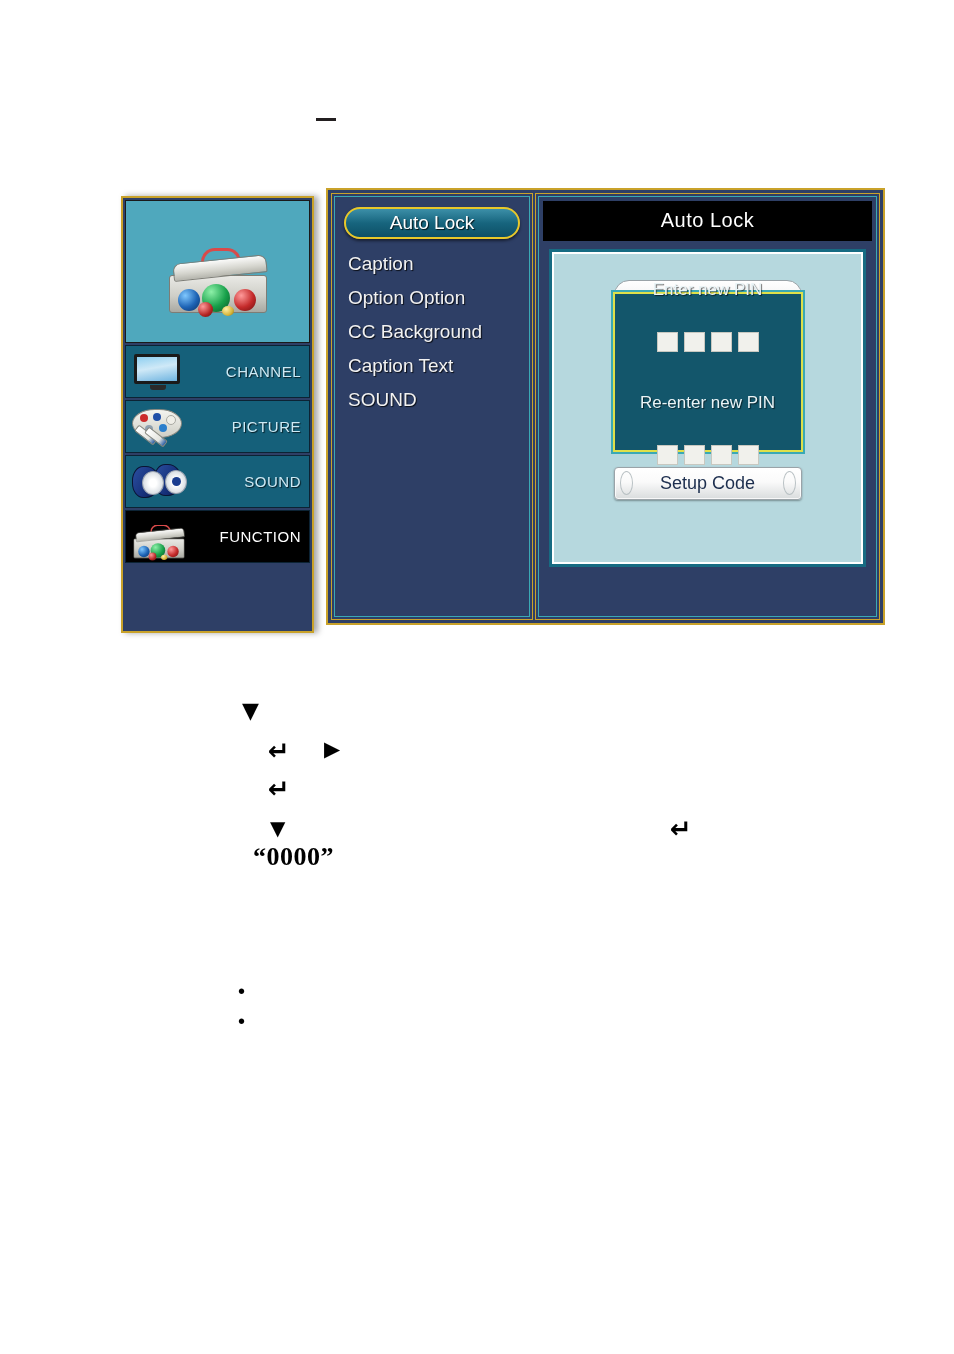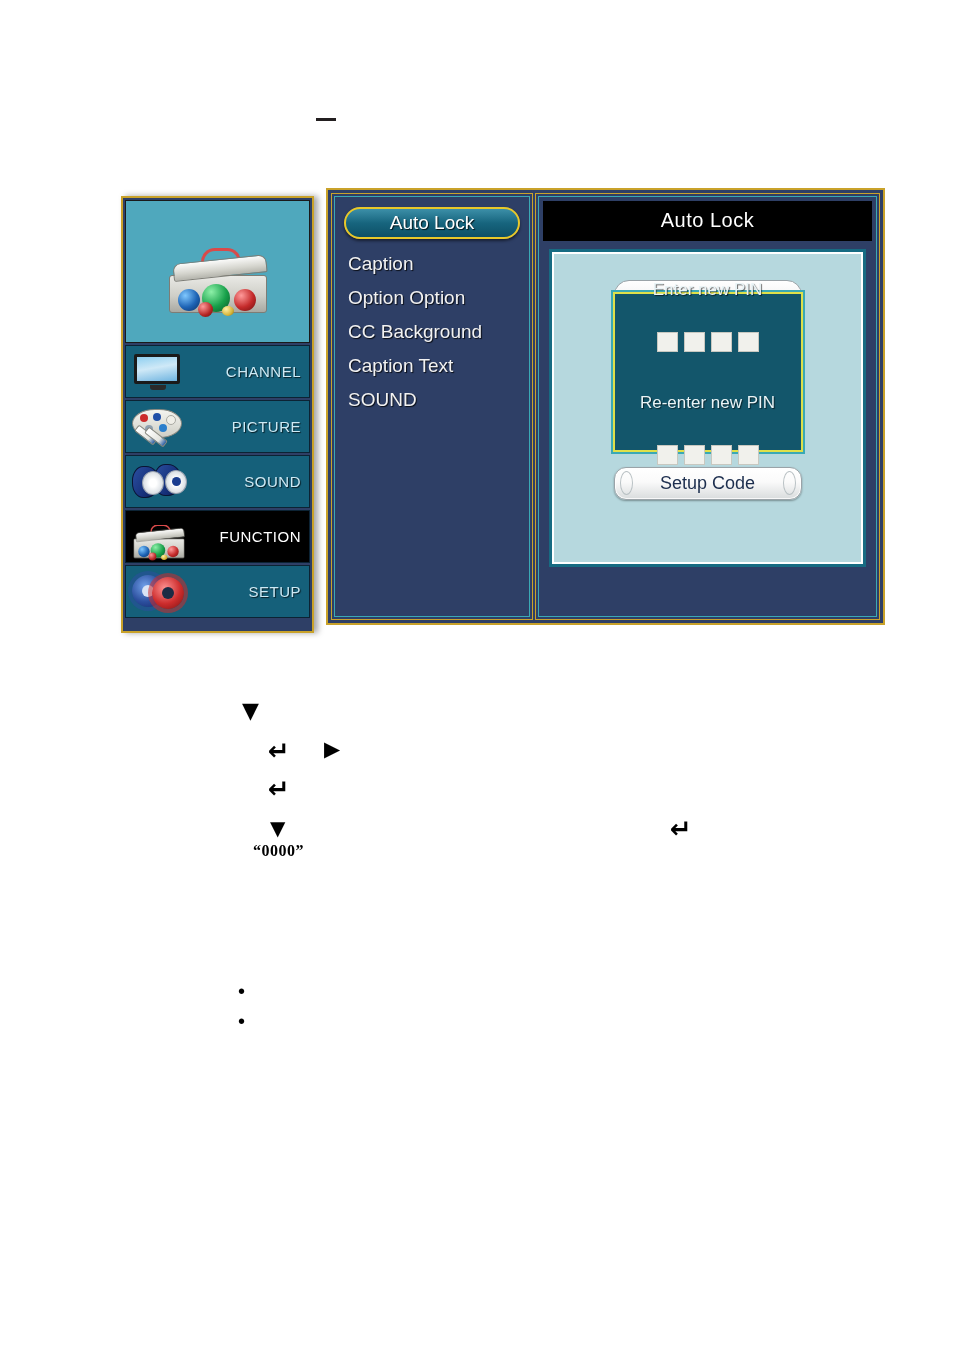--- a/index.html
+++ b/index.html
@@ -278,7 +278,7 @@
     top: 215px;
     width: 186px;
     height: 31px;
-    border-radius: 12px;
+    border-radius: 4px;
     background: linear-gradient(180deg,#ffffff 0%, #fafafa 45%, #d9dcdd 100%);
     border: 1px solid #9aa3a8;
     color: #1c2e4e;

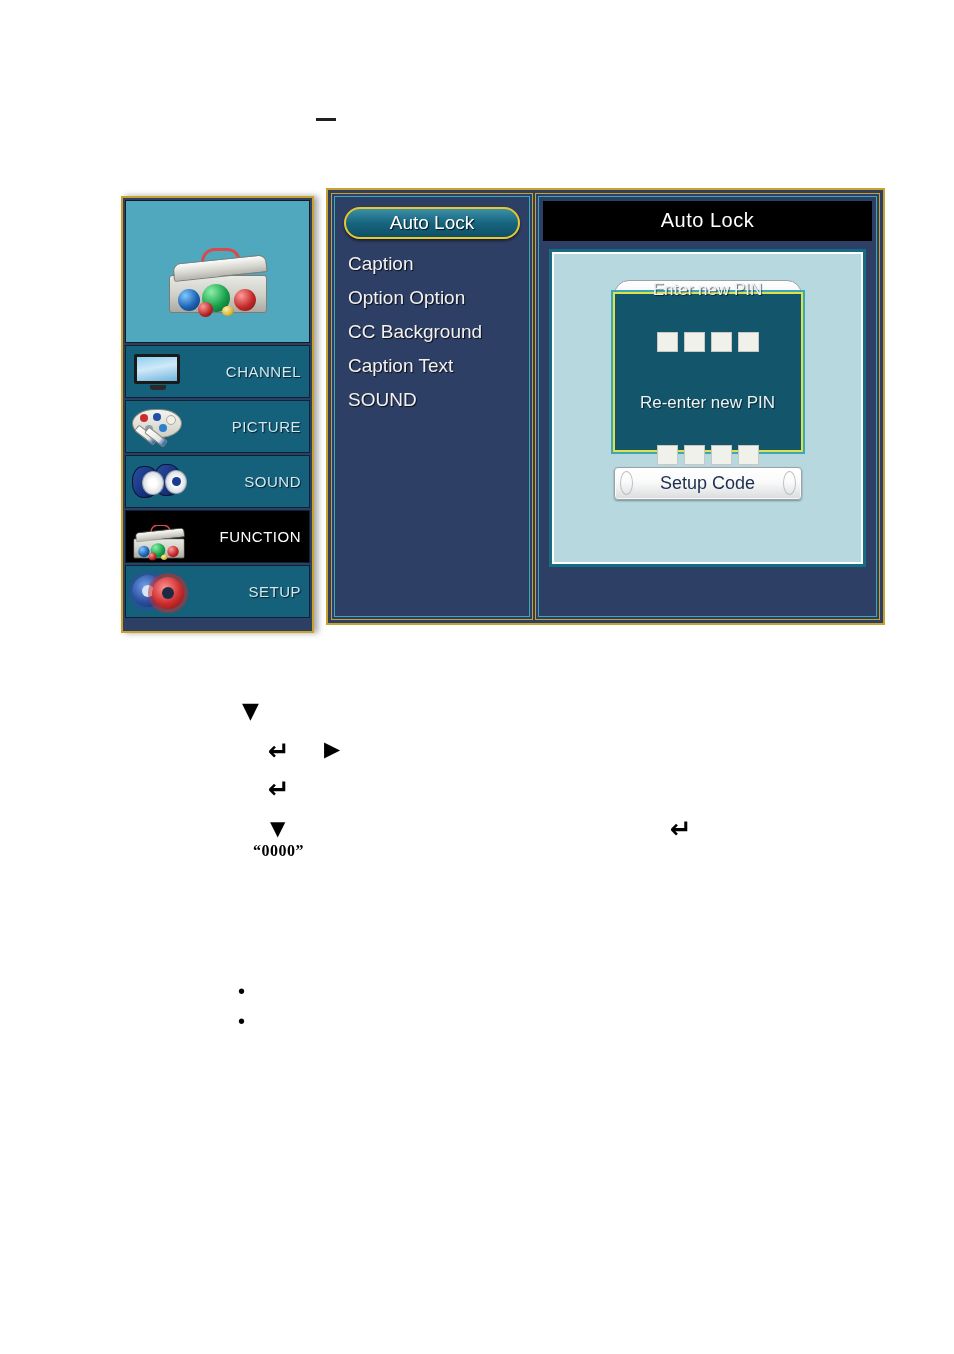--- a/index.html
+++ b/index.html
@@ -546,15 +546,6 @@
         <div class="si-label">FUNCTION</div>
       </div>
 
-      <div class="sidebar-item">
-        <div class="si-icon">
-          <div class="gear-icon">
-            <div class="gear g-blue"></div>
-            <div class="gear g-red"></div>
-          </div>
-        </div>
-        <div class="si-label">SETUP</div>
-      </div>
 
     </div>
   </div>

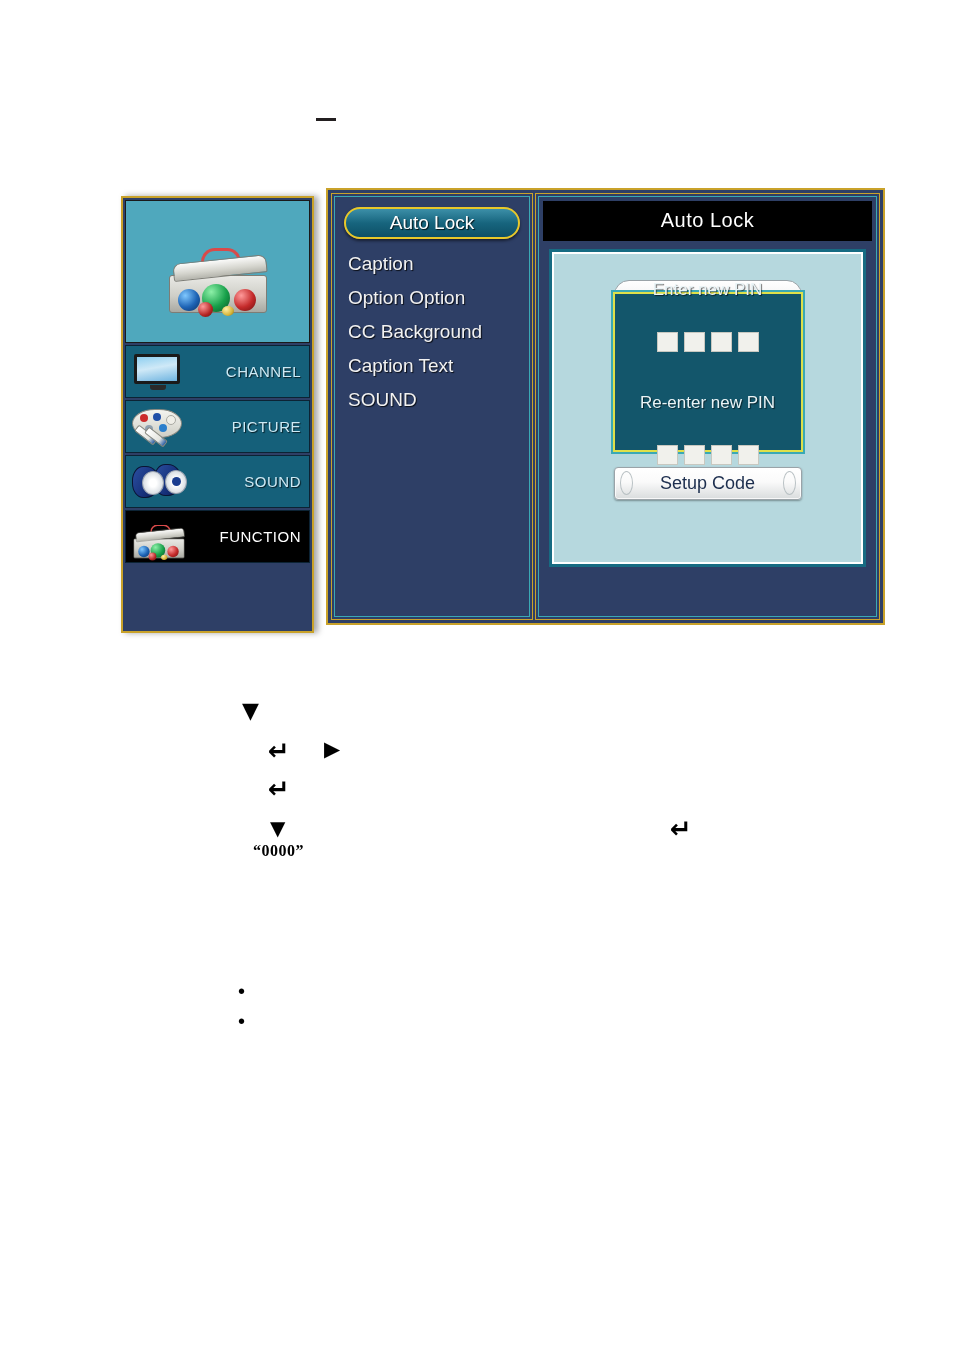--- a/index.html
+++ b/index.html
@@ -43,7 +43,7 @@
     position: absolute;
     left: 253px;
     top: 842px;
-    font-size: 16px;
+    font-size: 26px;
     font-weight: bold;
     color: #000000;
     font-family: "Liberation Serif", serif;

